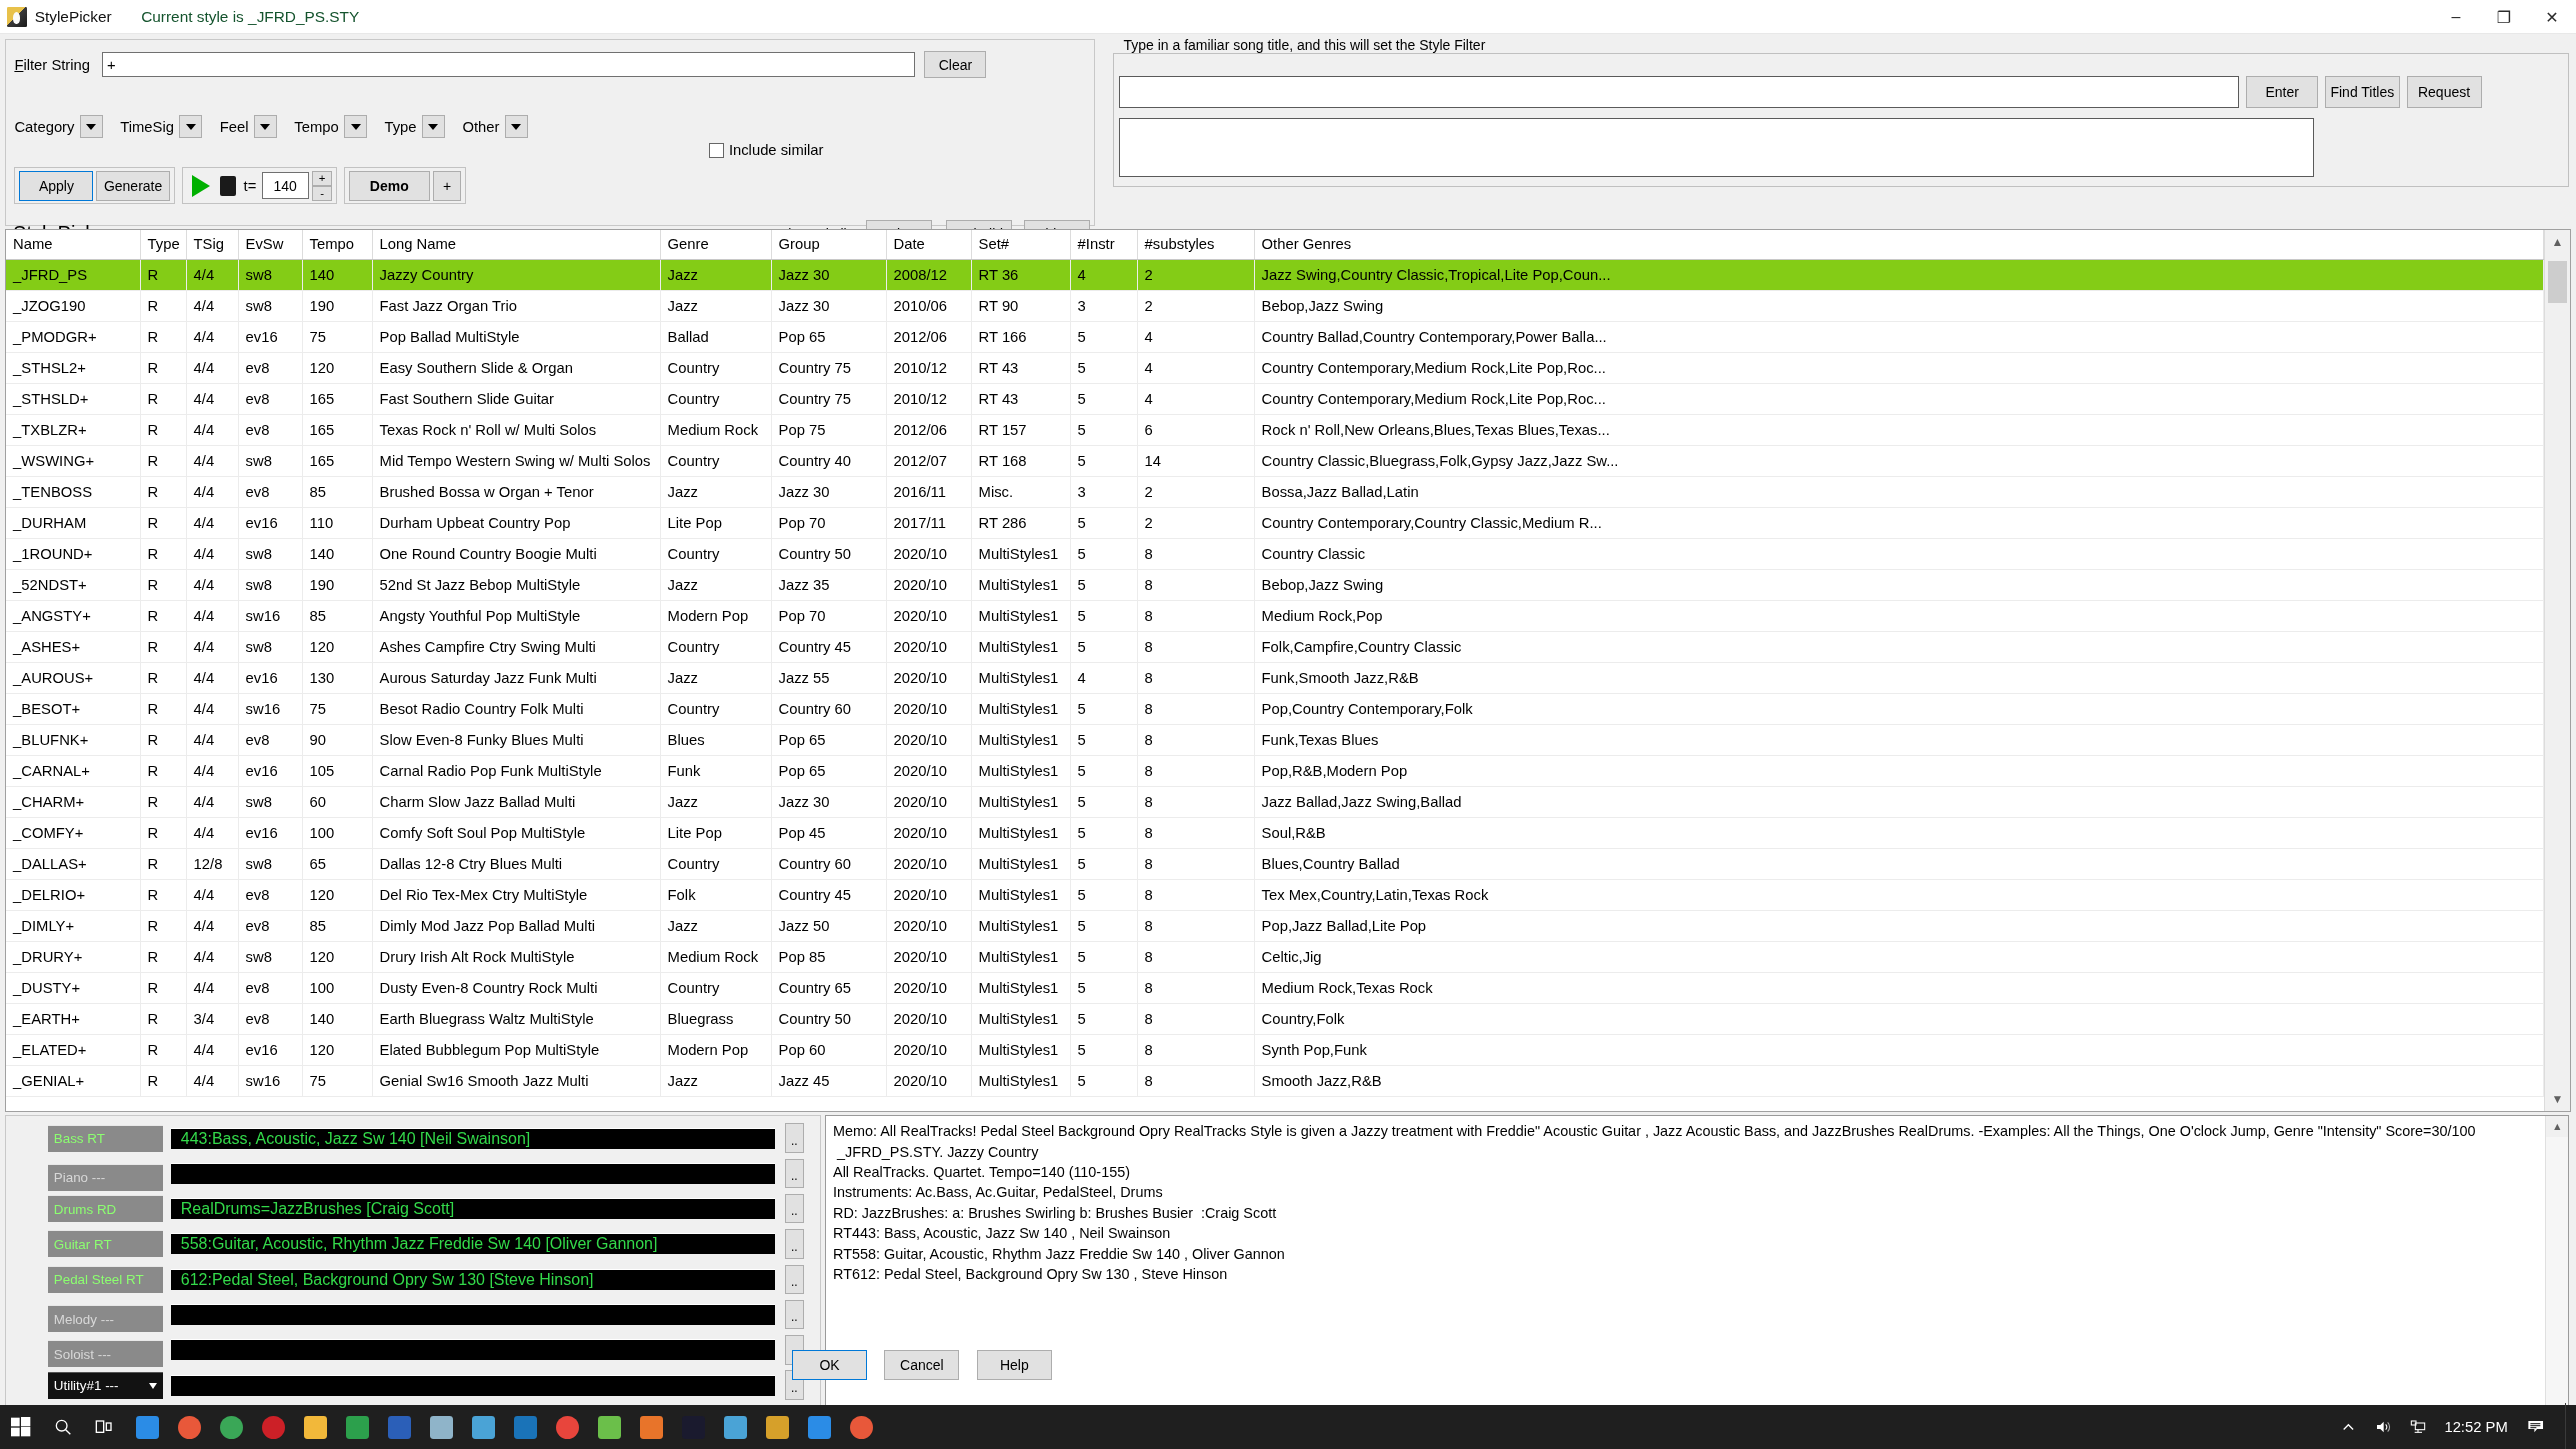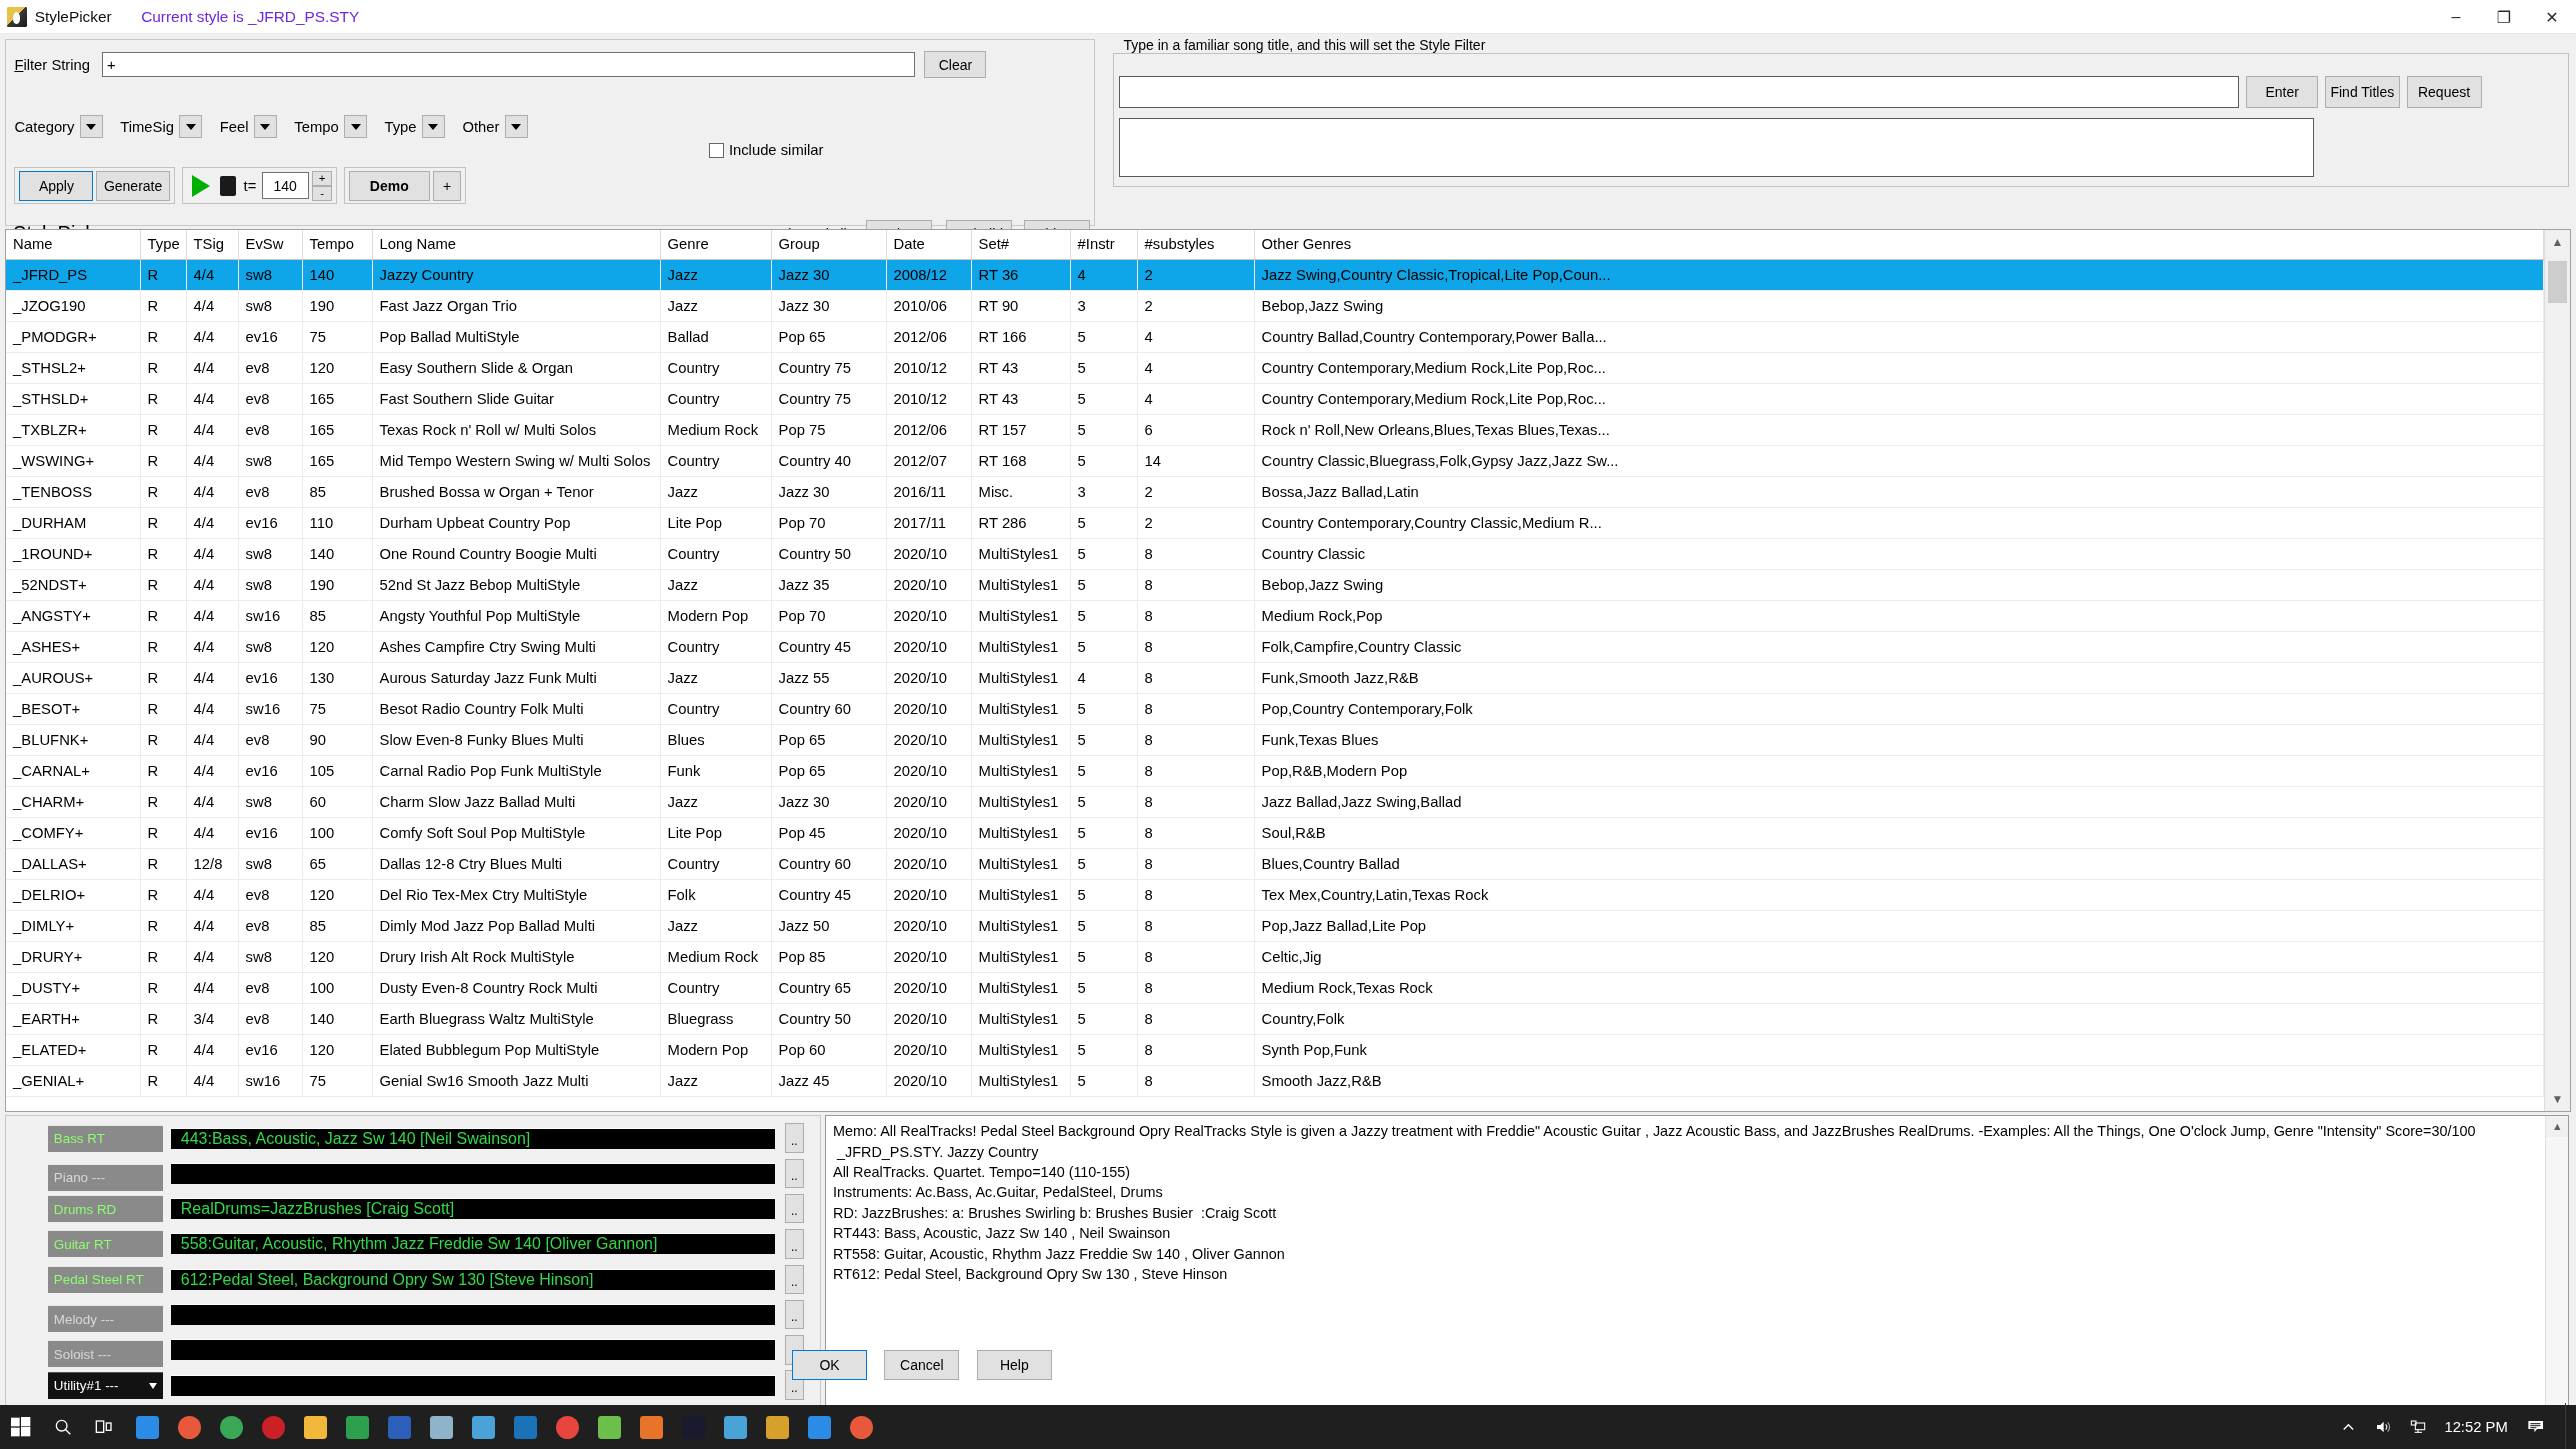--- a/index.html
+++ b/index.html
@@ -30,7 +30,7 @@
     background:#fafafa; border-radius:50% 50% 45% 45%;
   }
   #app-title { font-size: 15.4px; color:#111; }
-  #doc-title { font-size: 15.4px; color:#6d28d9; margin-left: 29.5px; }
+  #doc-title { font-size: 15.4px; color:#14532d; margin-left: 29.5px; }
   #winbuttons { position:absolute; right:0; top:0; height:34px; display:flex; }
   .winbtn {
     width: 48px; height: 34px; display:flex; align-items:center; justify-content:center;

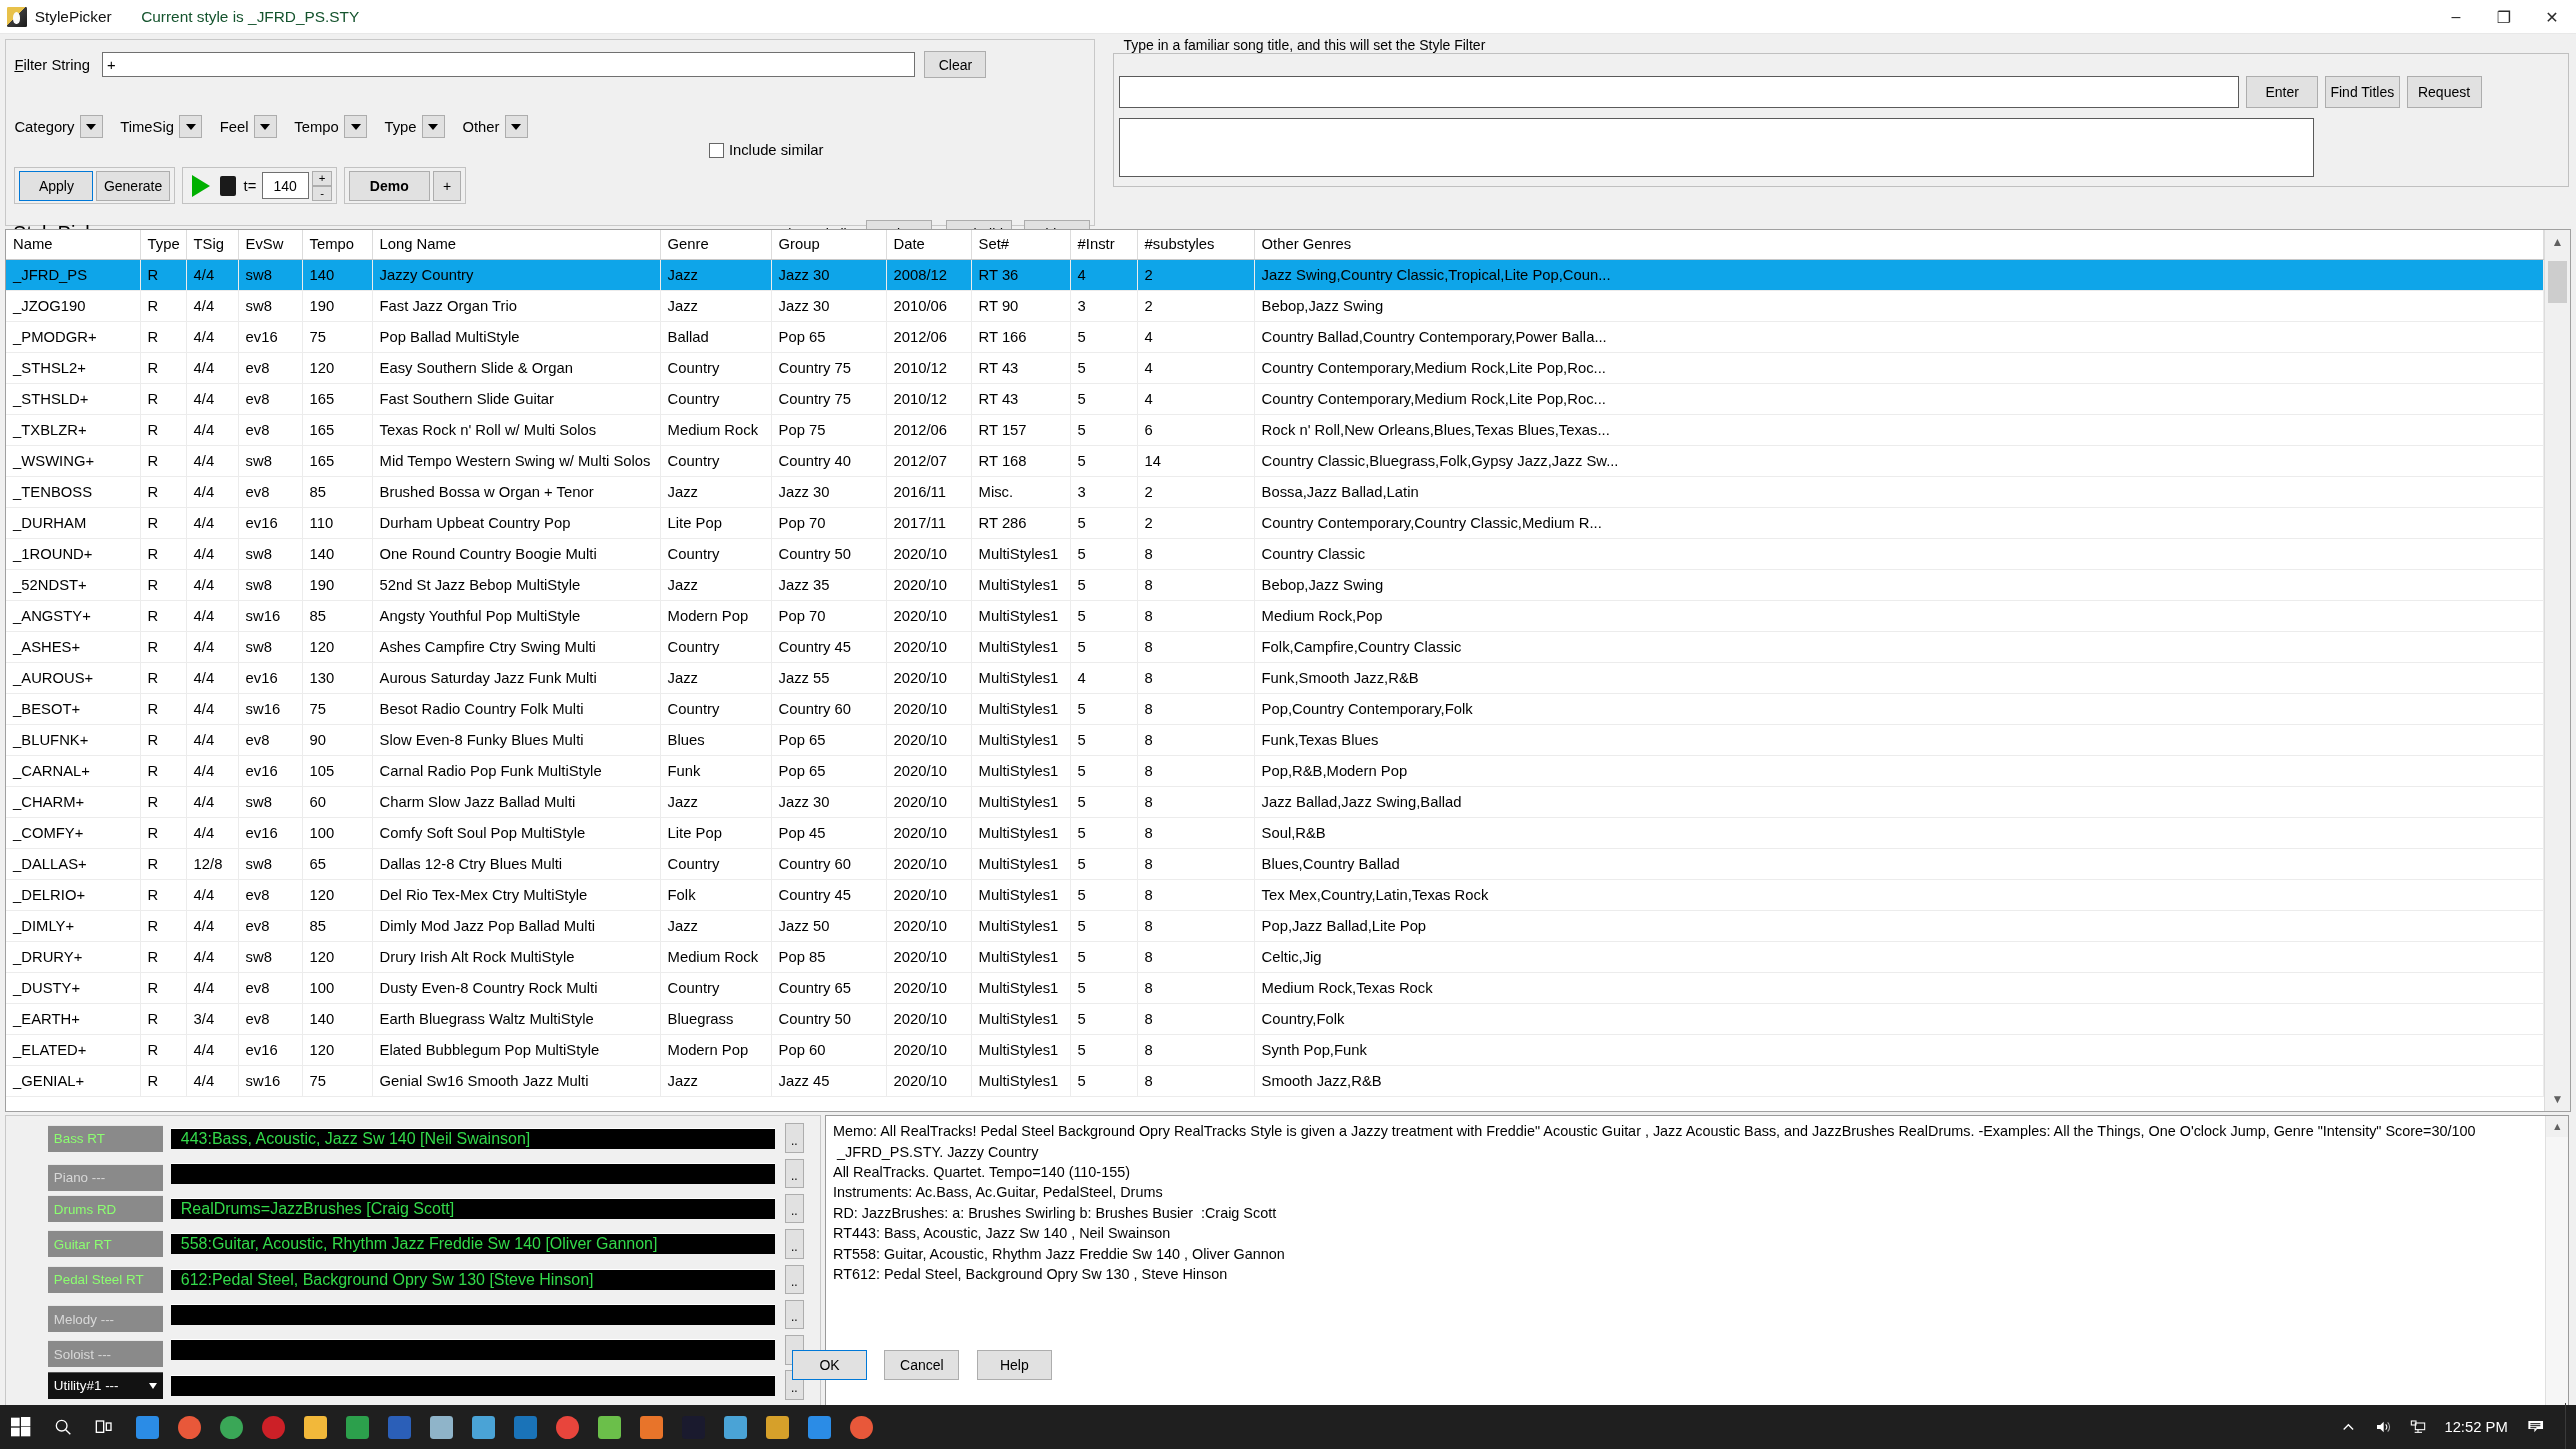--- a/index.html
+++ b/index.html
@@ -163,7 +163,7 @@
     padding: 2.7px 5.4px 3.4px 6.7px; height: 31px;
     white-space: nowrap; overflow: hidden; text-overflow: clip;
   }
-  tr.selected td { background:#0ea5e9; }
+  tr.selected td { background:#84cc16; }
   .c-name{width:134px} .c-type{width:46px} .c-tsig{width:52px} .c-evsw{width:64px}
   .c-tempo{width:70px} .c-long{width:288px} .c-genre{width:111px} .c-group{width:115px}
   .c-date{width:85px} .c-set{width:99px} .c-instr{width:67px} .c-sub{width:117px}

